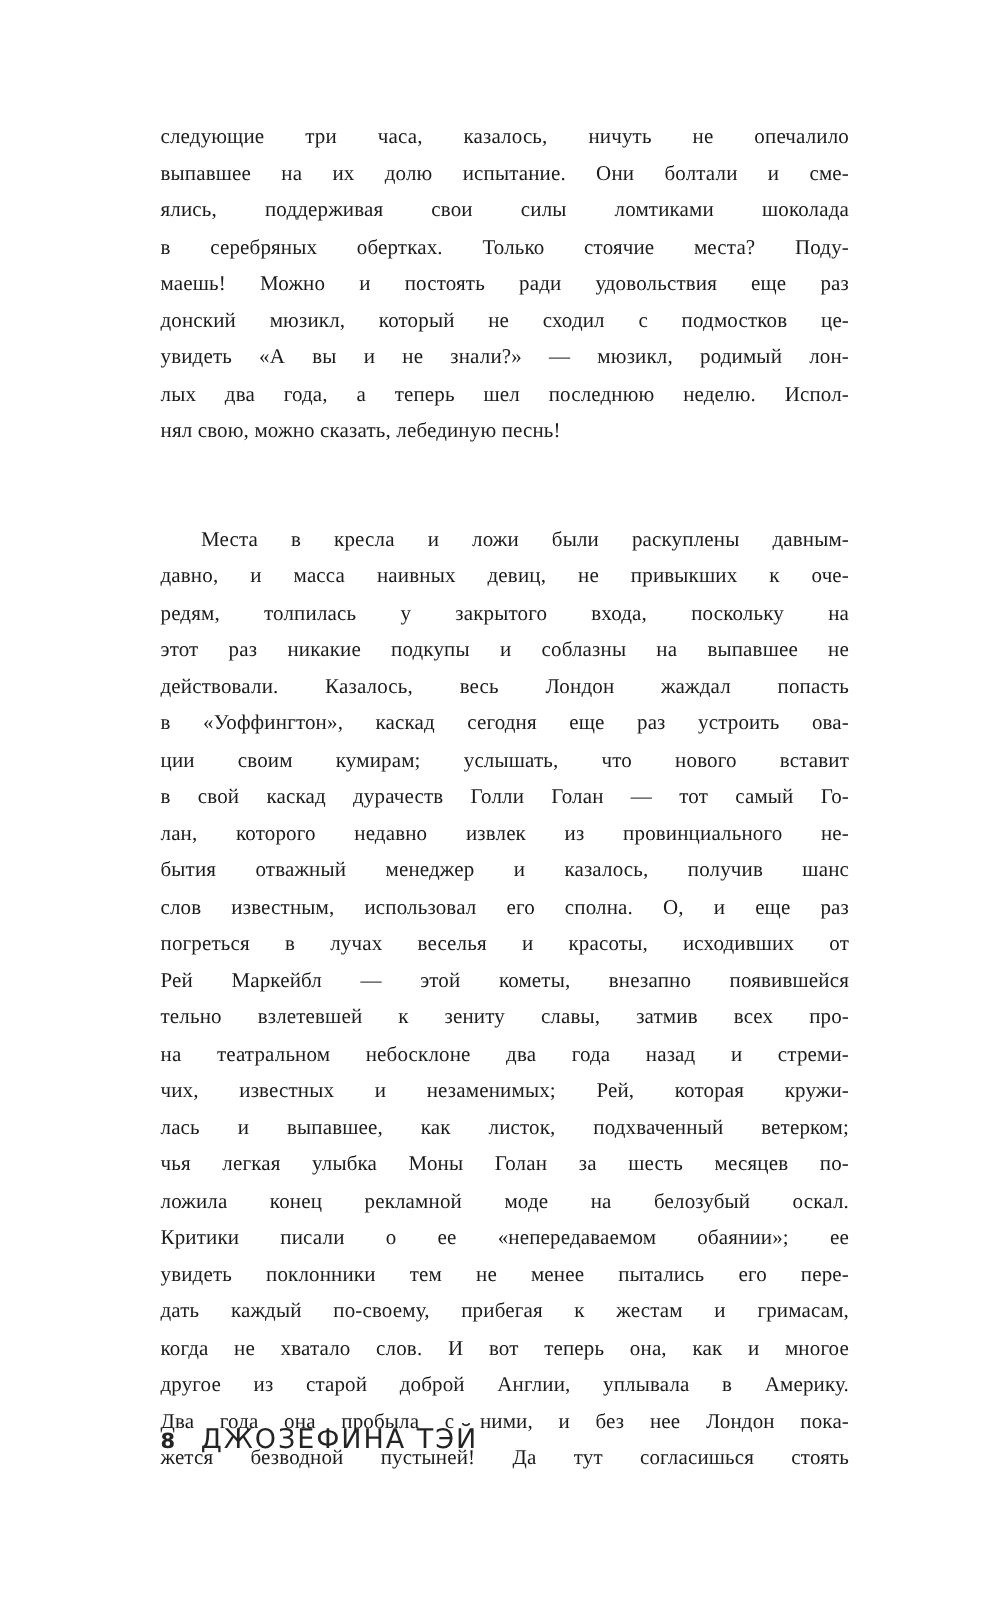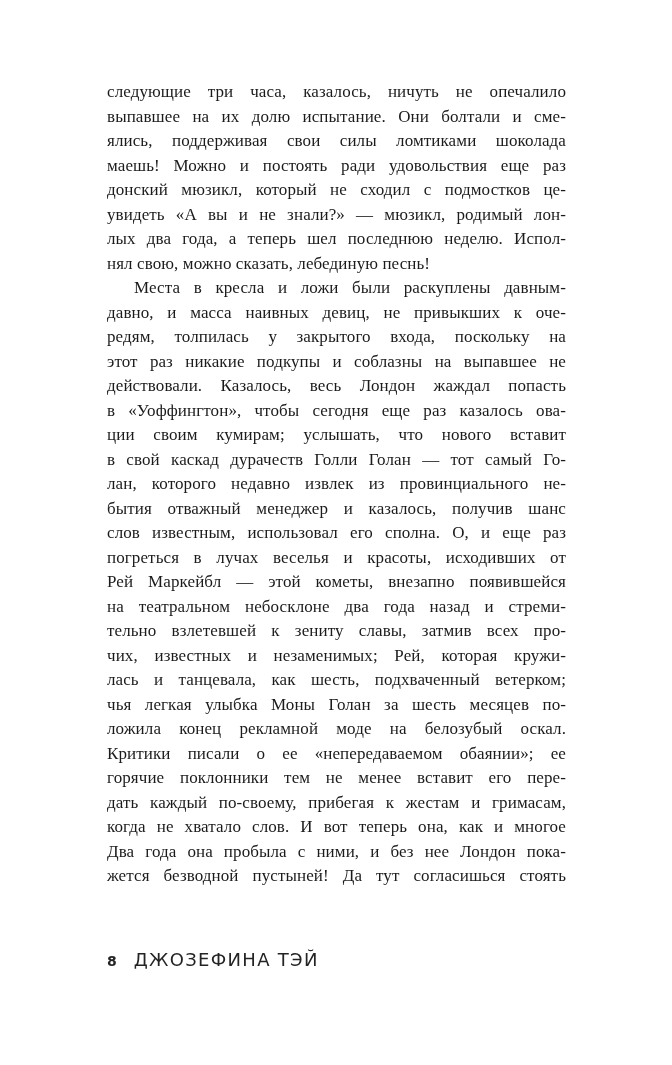--- a/index.html
+++ b/index.html
@@ -25,7 +25,7 @@
   }
   .paragraph { margin: 0; }
   .line {
-    font-size: 17px;
+    font-size: 14px;
     line-height: 24.5px;
     text-align: justify;
     text-align-last: justify;

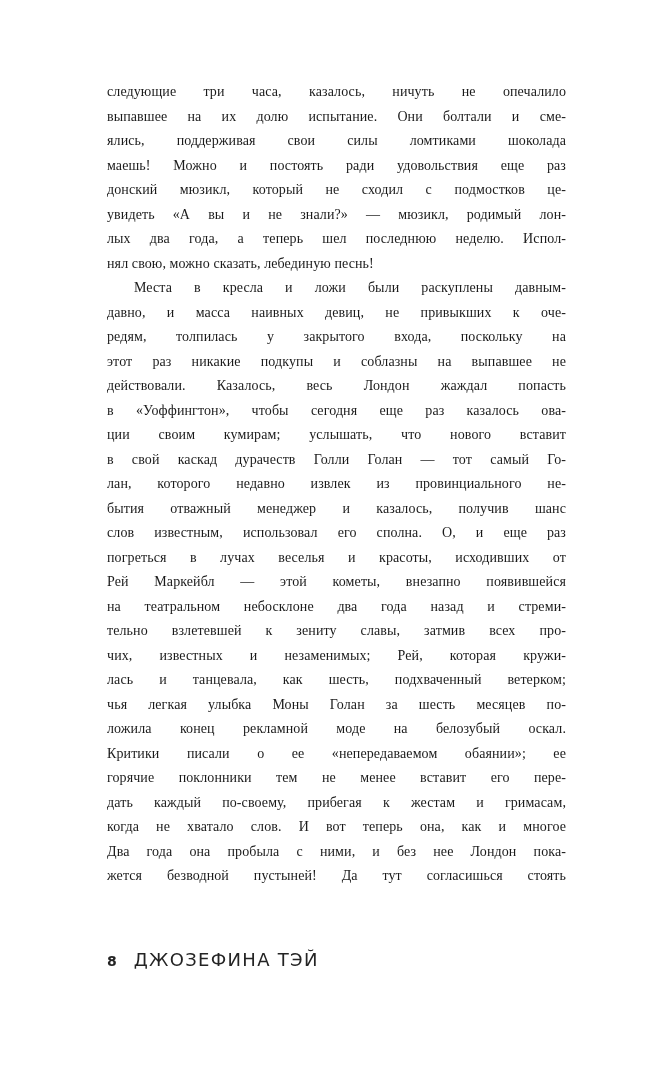--- a/index.html
+++ b/index.html
@@ -62,6 +62,7 @@
         <div class="line">следующие три часа, казалось, ничуть не опечалило</div>
         <div class="line">выпавшее на их долю испытание. Они болтали и сме-</div>
         <div class="line">ялись, поддерживая свои силы ломтиками шоколада</div>
+        <div class="line">в серебряных обертках. Только стоячие места? Поду-</div>
         <div class="line">маешь! Можно и постоять ради удовольствия еще раз</div>
         <div class="line">донский мюзикл, который не сходил с подмостков це-</div>
         <div class="line">увидеть «А вы и не знали?» — мюзикл, родимый лон-</div>

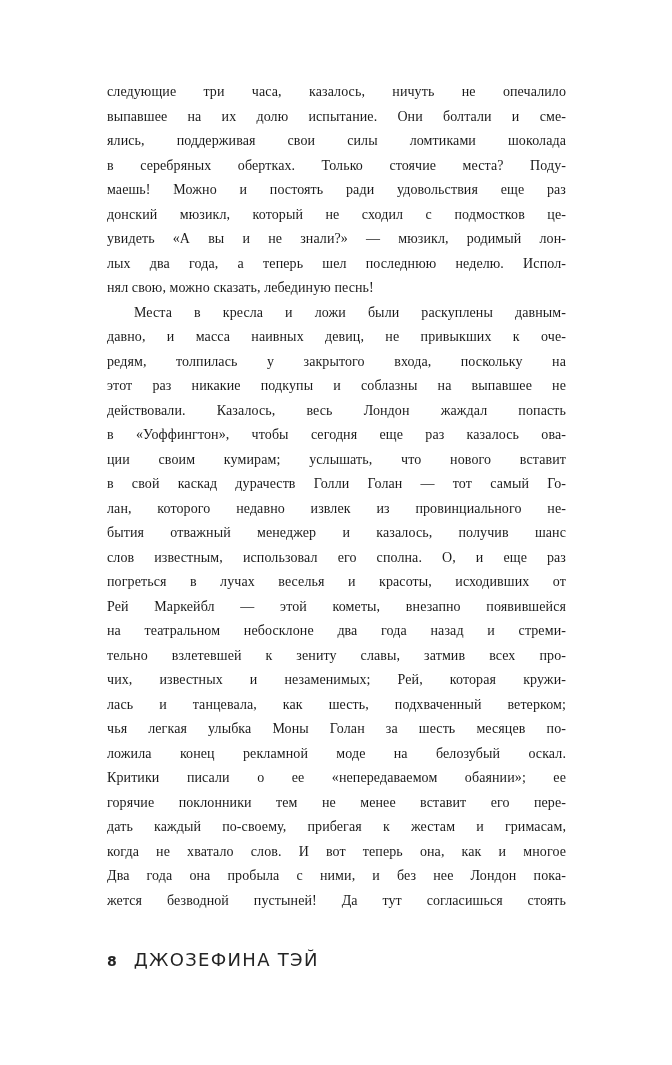--- a/index.html
+++ b/index.html
@@ -32,7 +32,7 @@
     letter-spacing: 0.1px;
   }
   .line.line-last { text-align-last: left; }
-  .line.line-indent { text-indent: 27px; }
+  .line.line-indent { text-indent: 27px; margin-top: 48px; }
   .footer {
     position: absolute;
     left: 107px;

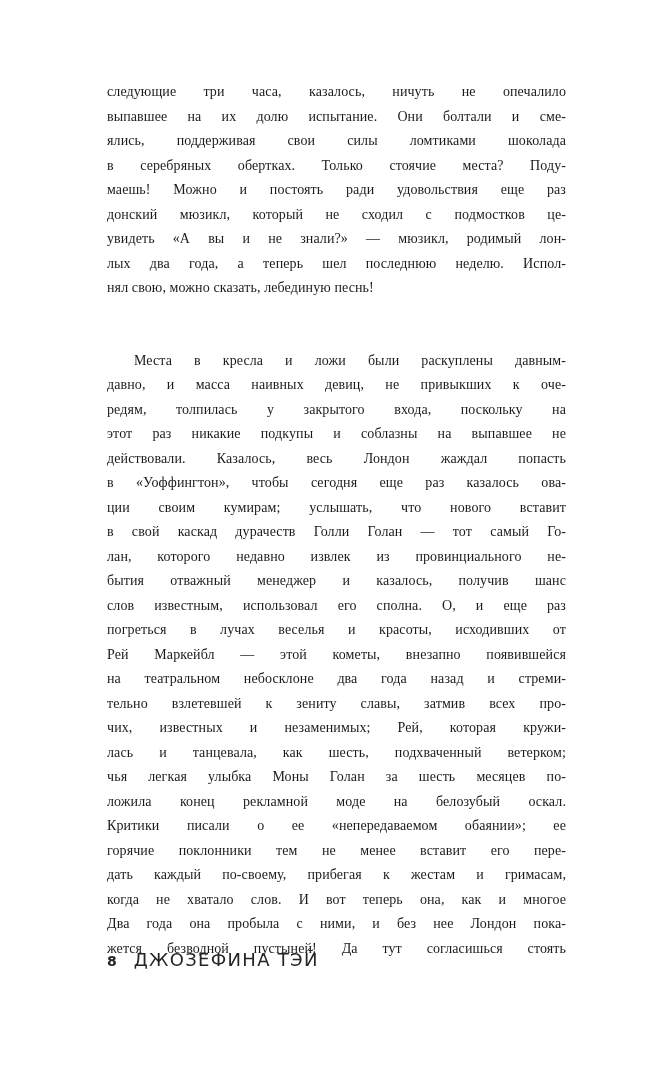--- a/index.html
+++ b/index.html
@@ -75,7 +75,7 @@
         <div class="line">редям, толпилась у закрытого входа, поскольку на</div>
         <div class="line">этот раз никакие подкупы и соблазны на выпавшее не</div>
         <div class="line">действовали. Казалось, весь Лондон жаждал попасть</div>
-        <div class="line">в «Уоффингтон», чтобы сегодня еще раз казалось ова-</div>
+        <div class="line">в «Уоффингтон», каскад сегодня еще раз устроить ова-</div>
         <div class="line">ции своим кумирам; услышать, что нового вставит</div>
         <div class="line">в свой каскад дурачеств Голли Голан — тот самый Го-</div>
         <div class="line">лан, которого недавно извлек из провинциального не-</div>

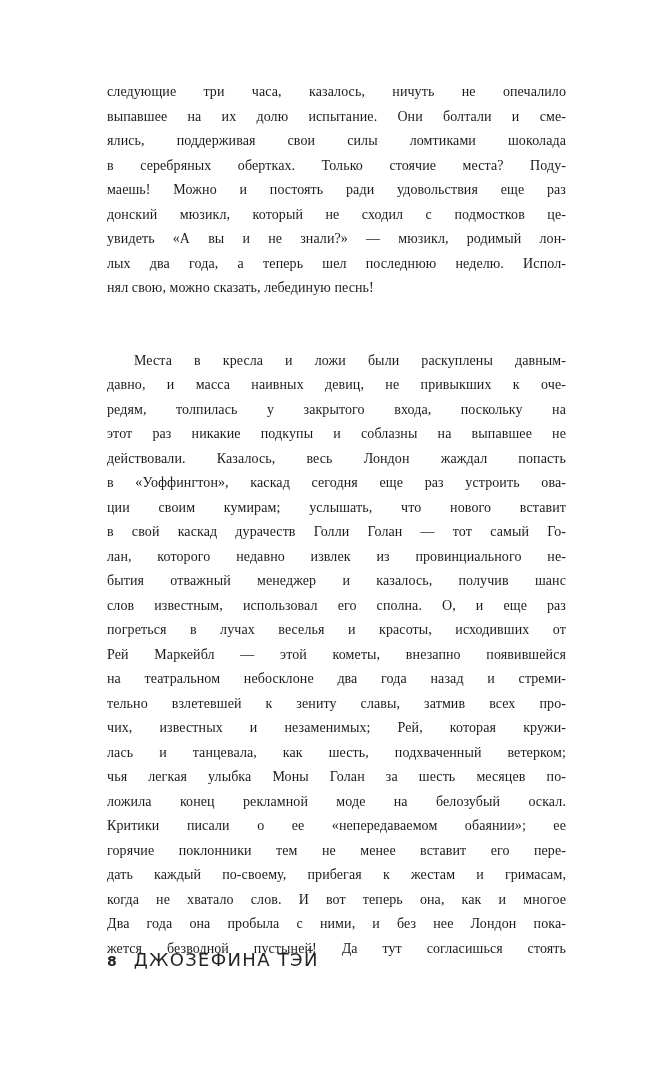--- a/index.html
+++ b/index.html
@@ -83,8 +83,8 @@
         <div class="line">слов известным, использовал его сполна. О, и еще раз</div>
         <div class="line">погреться в лучах веселья и красоты, исходивших от</div>
         <div class="line">Рей Маркейбл — этой кометы, внезапно появившейся</div>
+        <div class="line">тельно взлетевшей к зениту славы, затмив всех про-</div>
         <div class="line">на театральном небосклоне два года назад и стреми-</div>
-        <div class="line">тельно взлетевшей к зениту славы, затмив всех про-</div>
         <div class="line">чих, известных и незаменимых; Рей, которая кружи-</div>
         <div class="line">лась и танцевала, как шесть, подхваченный ветерком;</div>
         <div class="line">чья легкая улыбка Моны Голан за шесть месяцев по-</div>

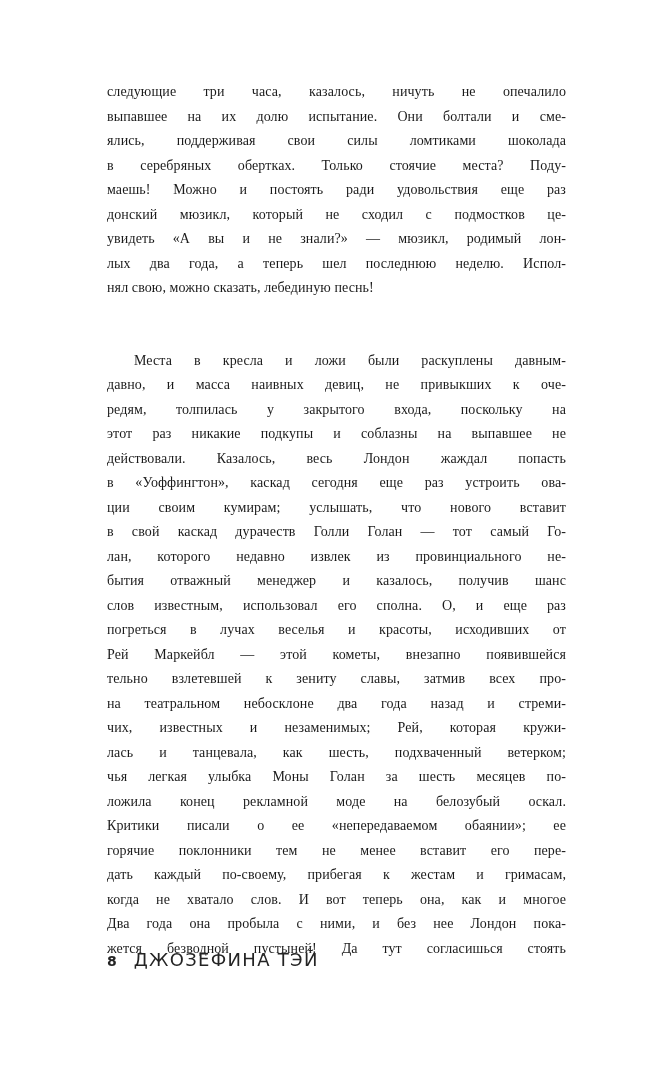--- a/index.html
+++ b/index.html
@@ -86,7 +86,7 @@
         <div class="line">тельно взлетевшей к зениту славы, затмив всех про-</div>
         <div class="line">на театральном небосклоне два года назад и стреми-</div>
         <div class="line">чих, известных и незаменимых; Рей, которая кружи-</div>
-        <div class="line">лась и танцевала, как шесть, подхваченный ветерком;</div>
+        <div class="line">лась и выпавшее, как листок, подхваченный ветерком;</div>
         <div class="line">чья легкая улыбка Моны Голан за шесть месяцев по-</div>
         <div class="line">ложила конец рекламной моде на белозубый оскал.</div>
         <div class="line">Критики писали о ее «непередаваемом обаянии»; ее</div>

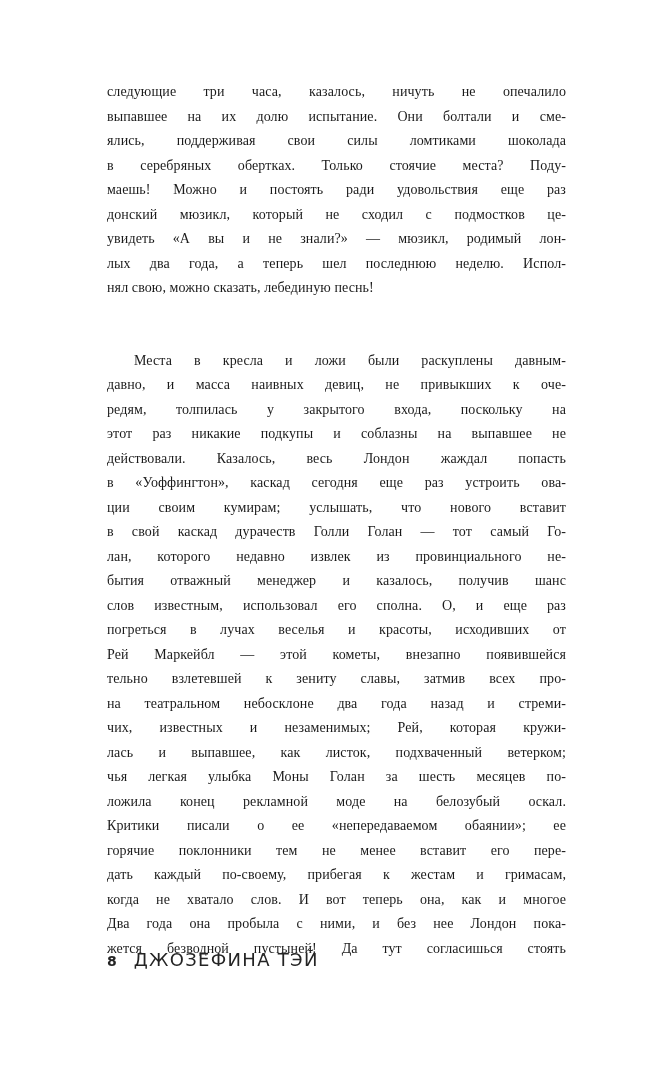--- a/index.html
+++ b/index.html
@@ -90,7 +90,7 @@
         <div class="line">чья легкая улыбка Моны Голан за шесть месяцев по-</div>
         <div class="line">ложила конец рекламной моде на белозубый оскал.</div>
         <div class="line">Критики писали о ее «непередаваемом обаянии»; ее</div>
-        <div class="line">горячие поклонники тем не менее вставит его пере-</div>
+        <div class="line">увидеть поклонники тем не менее пытались его пере-</div>
         <div class="line">дать каждый по-своему, прибегая к жестам и гримасам,</div>
         <div class="line">когда не хватало слов. И вот теперь она, как и многое</div>
         <div class="line">Два года она пробыла с ними, и без нее Лондон пока-</div>

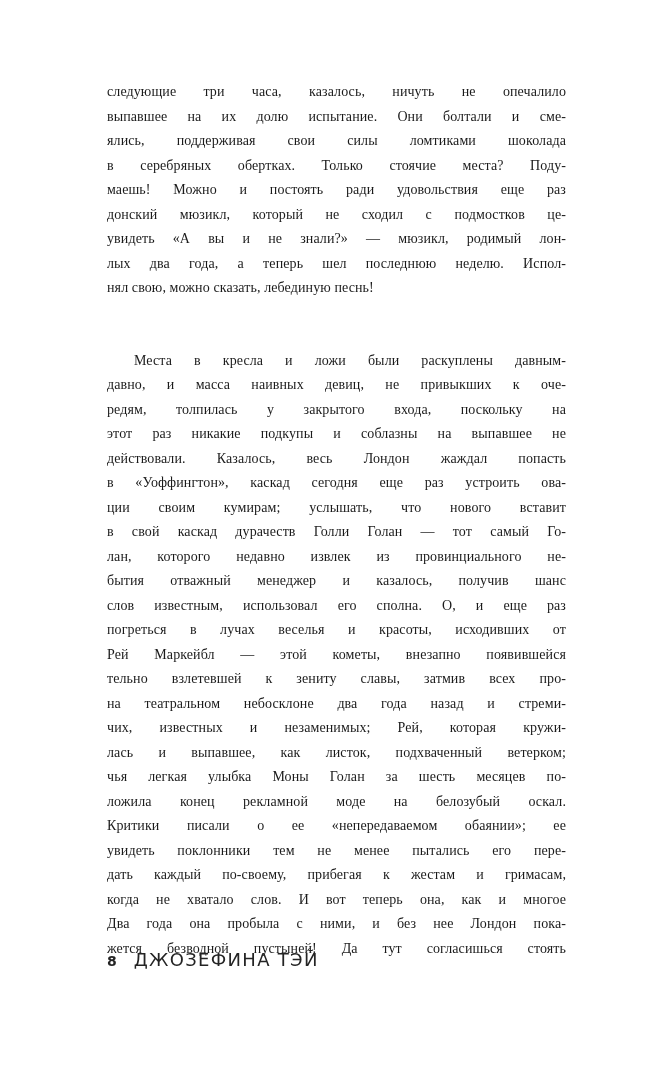--- a/index.html
+++ b/index.html
@@ -93,6 +93,7 @@
         <div class="line">увидеть поклонники тем не менее пытались его пере-</div>
         <div class="line">дать каждый по-своему, прибегая к жестам и гримасам,</div>
         <div class="line">когда не хватало слов. И вот теперь она, как и многое</div>
+        <div class="line">другое из старой доброй Англии, уплывала в Америку.</div>
         <div class="line">Два года она пробыла с ними, и без нее Лондон пока-</div>
         <div class="line">жется безводной пустыней! Да тут согласишься стоять</div>
       </div>

